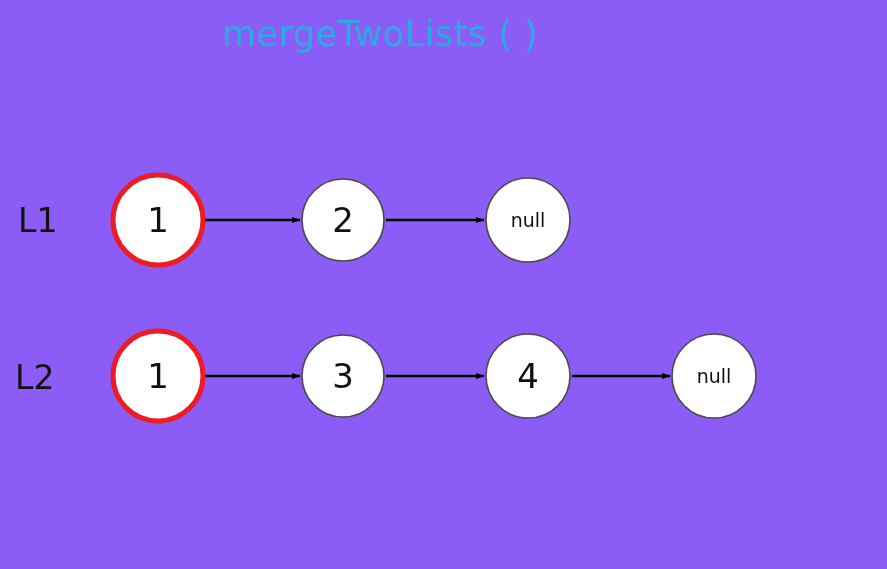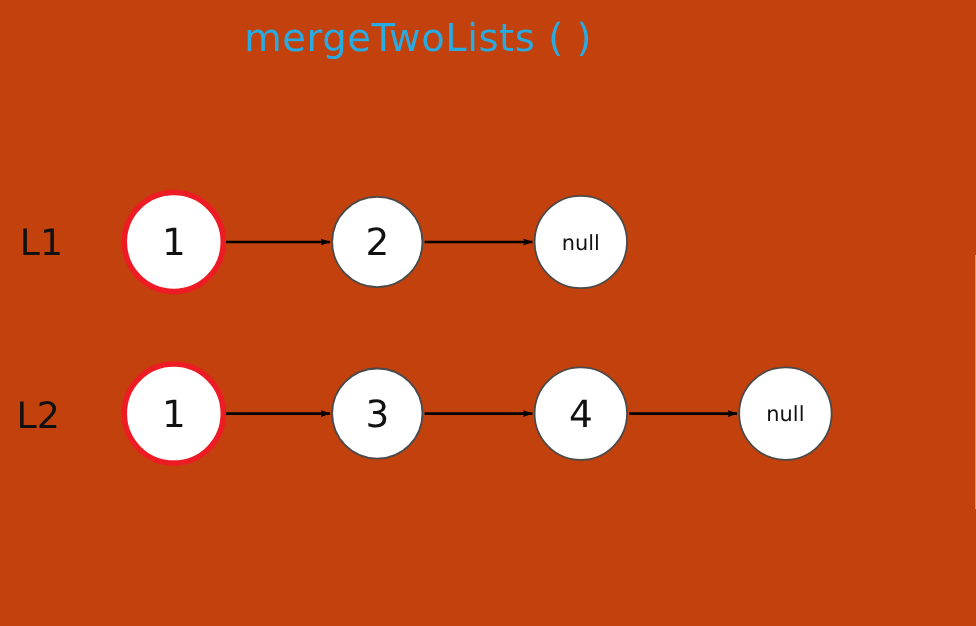--- a/index.html
+++ b/index.html
@@ -14,7 +14,7 @@
     position: relative;
     width: 887px;
     height: 569px;
-    background: #c2410c;
+    background: #8b5cf6;
     overflow: hidden;
   }
   #diagram-svg {

